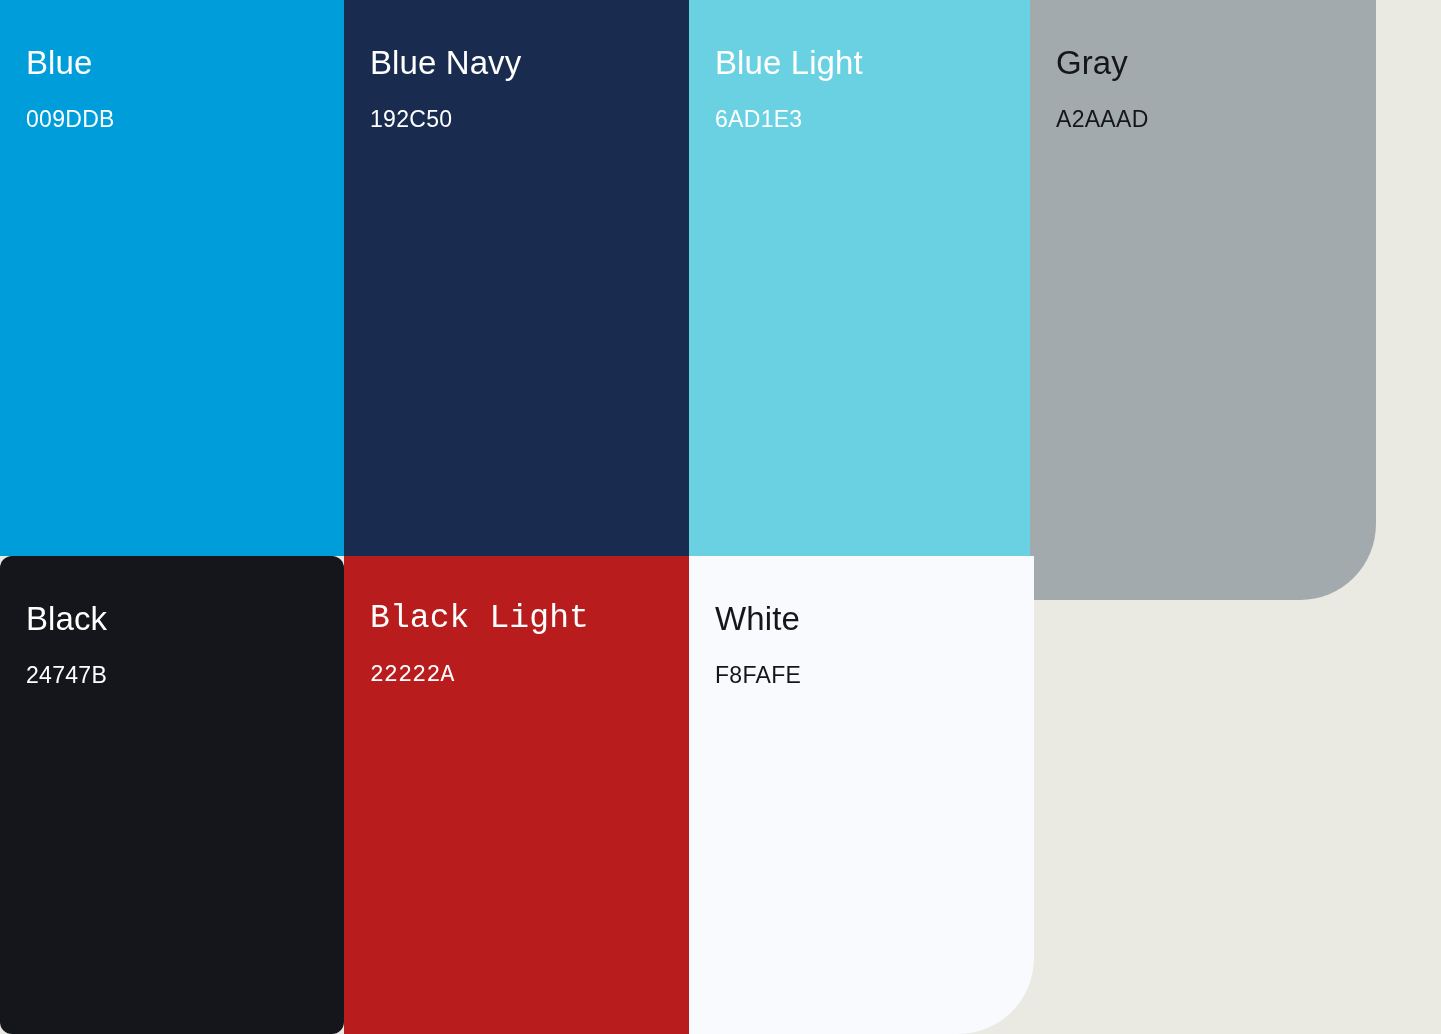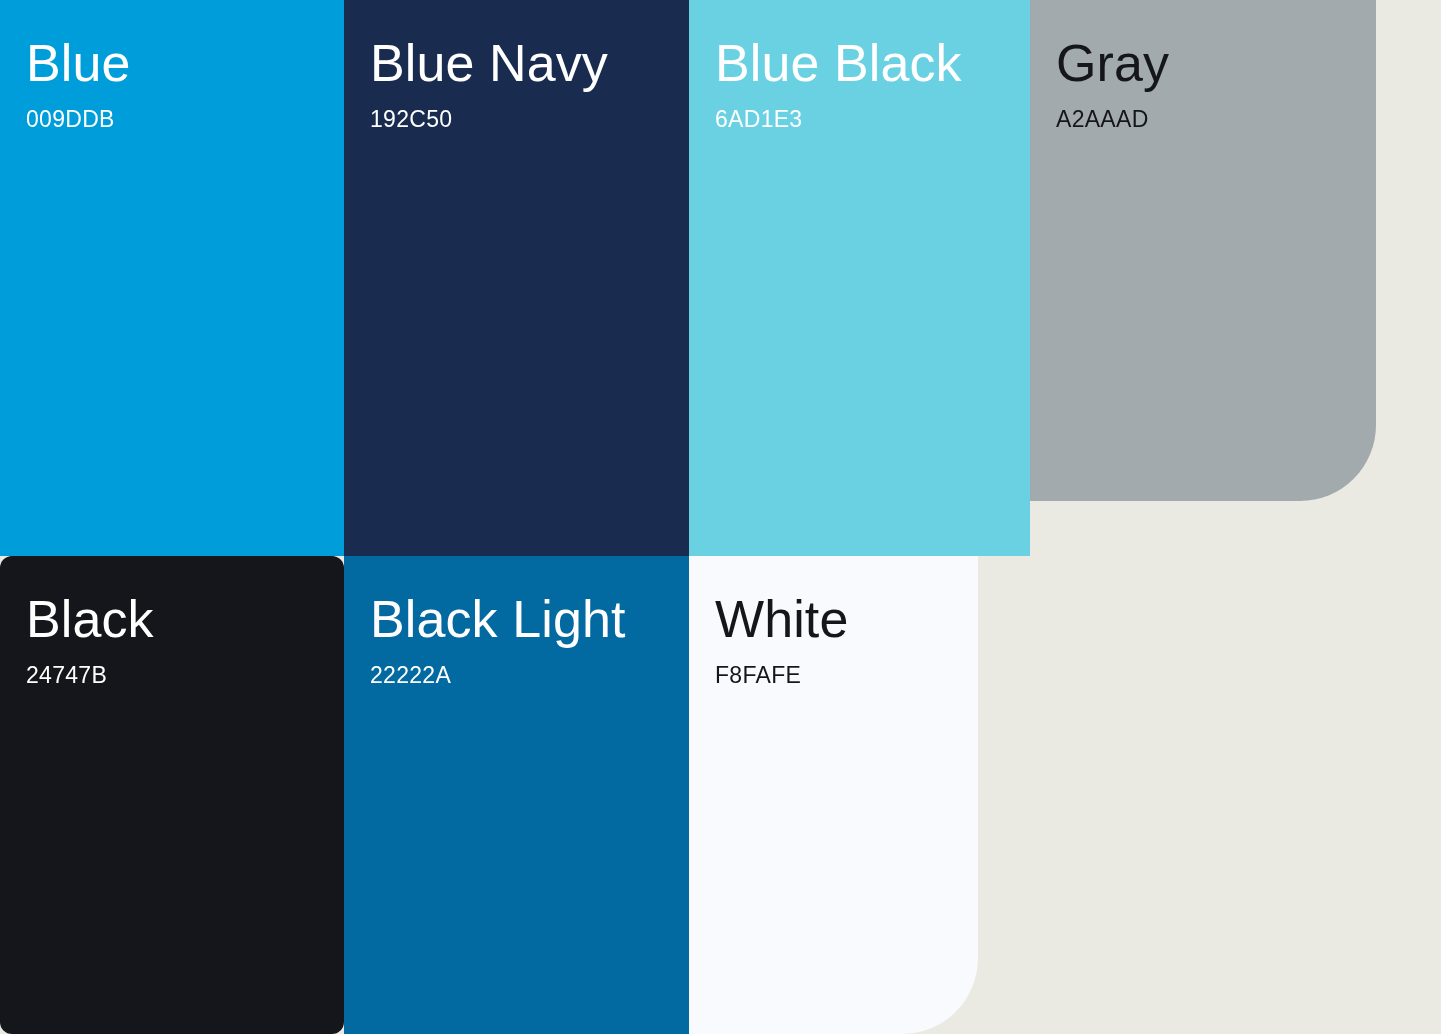--- a/index.html
+++ b/index.html
@@ -29,7 +29,7 @@
     position: absolute;
     left: 26px;
     top: 40px;
-    font-size: 52px;
+    font-size: 33px;
     font-weight: 400;
     line-height: 46px;
     letter-spacing: 0.1px;

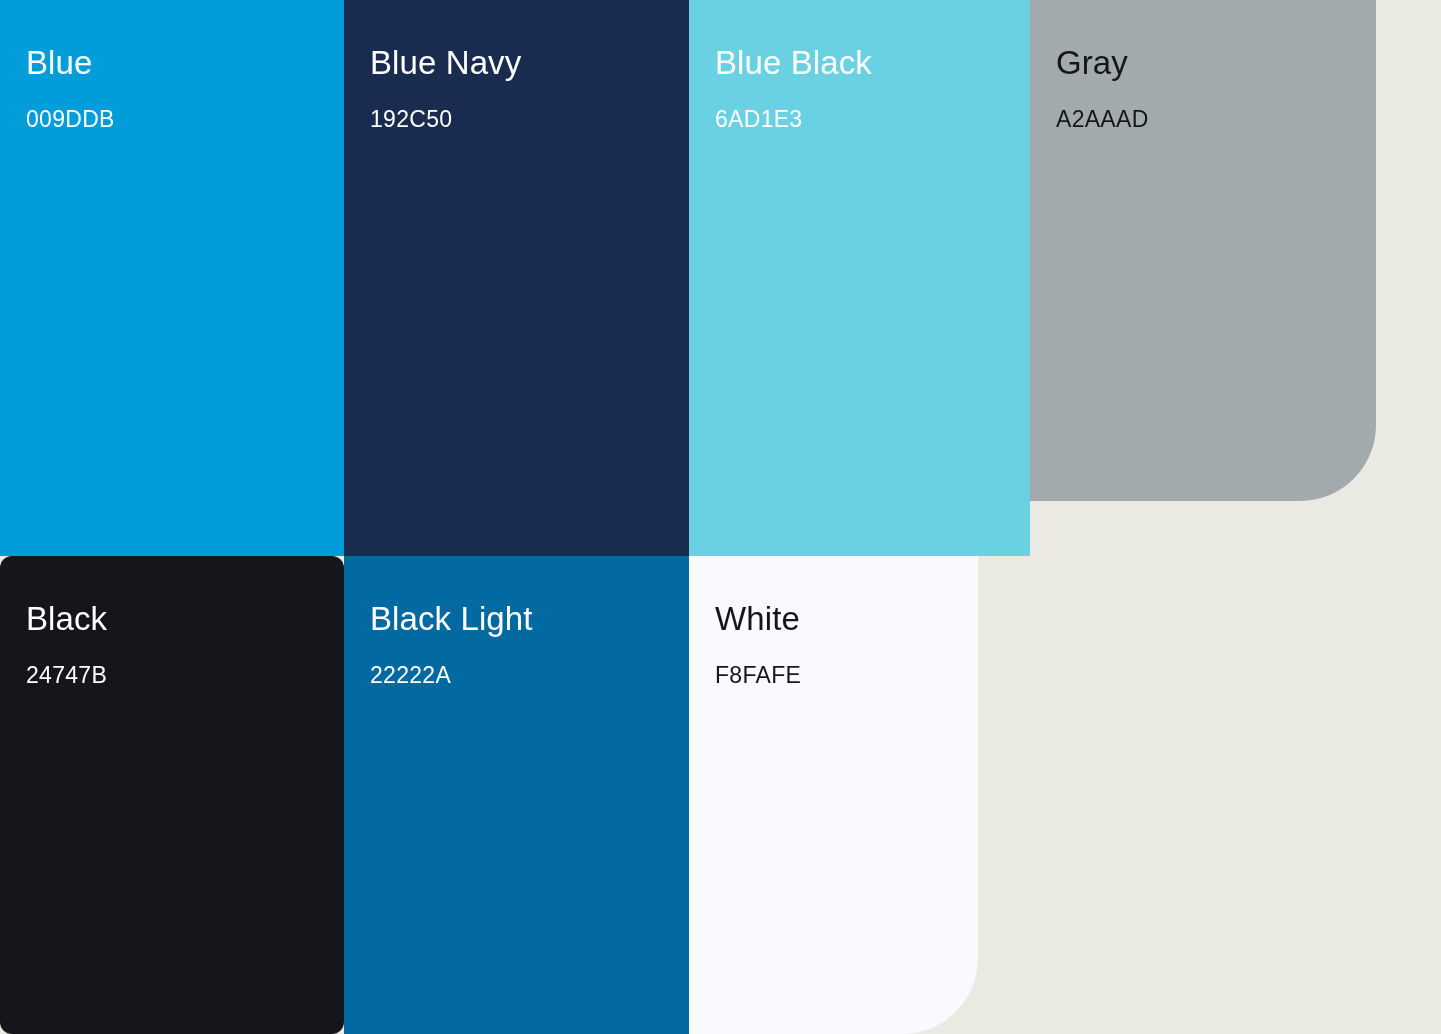--- a/index.html
+++ b/index.html
@@ -81,7 +81,7 @@
   </div>
 
   <div class="swatch light-text" id="swatch-blue-light" style="background: rgb(106, 209, 227);">
-    <span class="swatch-name">Blue Black</span>
+    <span class="swatch-name">Blue Light</span>
     <span class="swatch-hex">6AD1E3</span>
   </div>
 

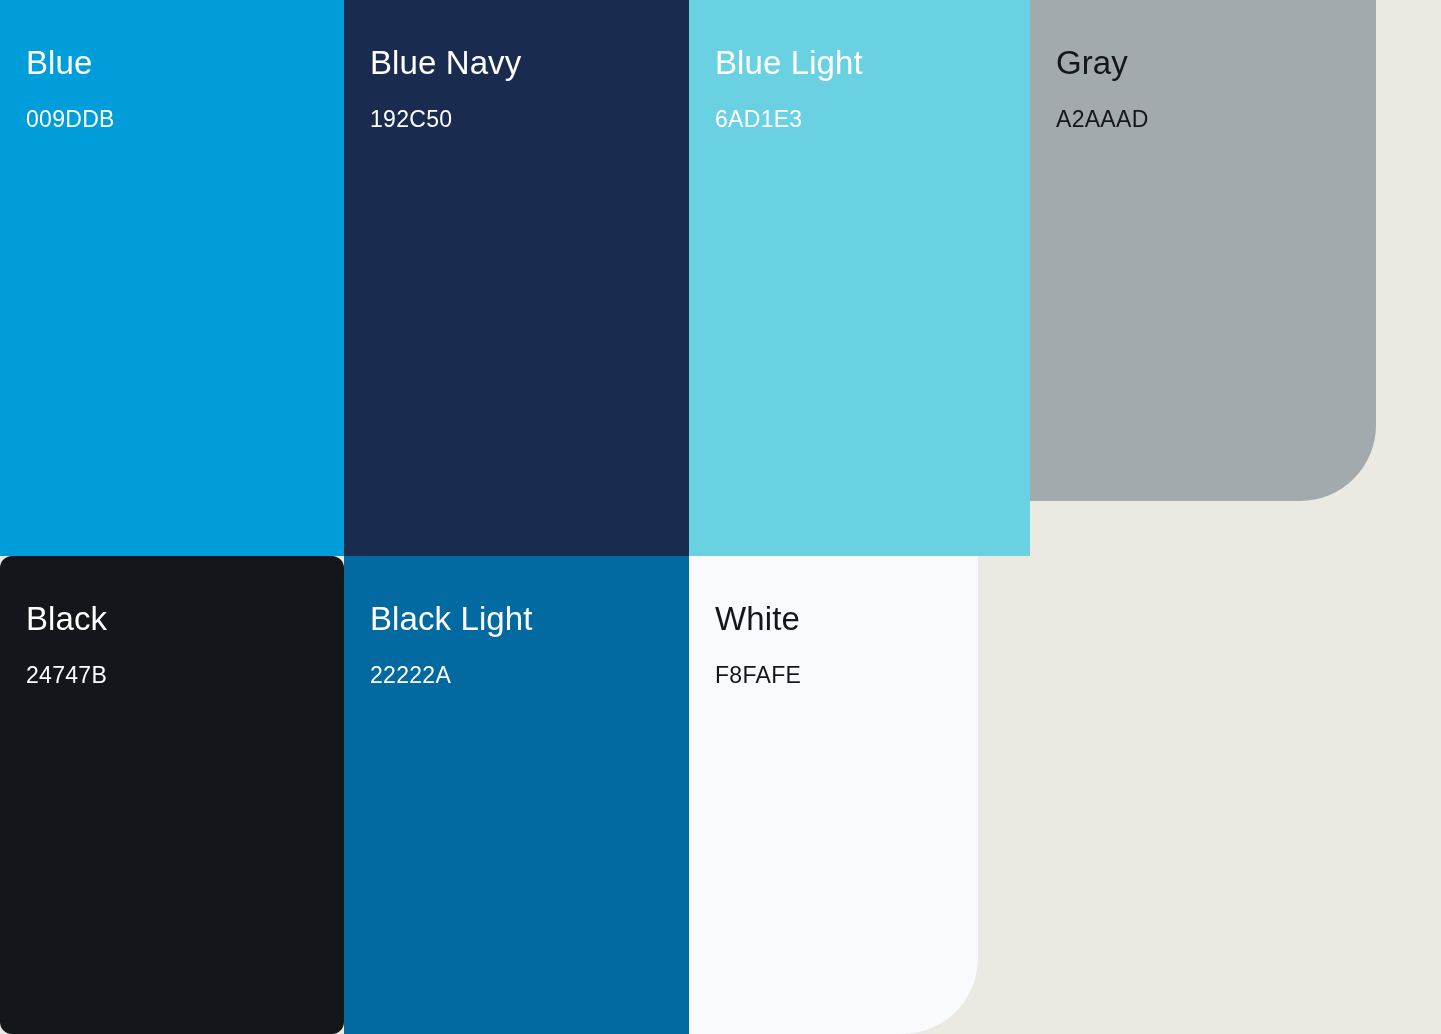--- a/index.html
+++ b/index.html
@@ -58,7 +58,7 @@
   #swatch-blue        { left: 0px;    top: 0px;   width: 344px; height: 556px; }
   #swatch-blue-navy   { left: 344px;  top: 0px;   width: 345px; height: 556px; }
   #swatch-blue-light  { left: 689px;  top: 0px;   width: 341px; height: 556px; }
-  #swatch-gray        { left: 1030px; top: 0px;   width: 346px; height: 501px;
+  #swatch-gray        { left: 1030px; top: 0px;   width: 346px; height: 600px;
                         border-bottom-right-radius: 76px; }
   #swatch-black       { left: 0px;    top: 556px; width: 344px; height: 478px; }
   #swatch-black-light { left: 344px;  top: 556px; width: 345px; height: 478px; }

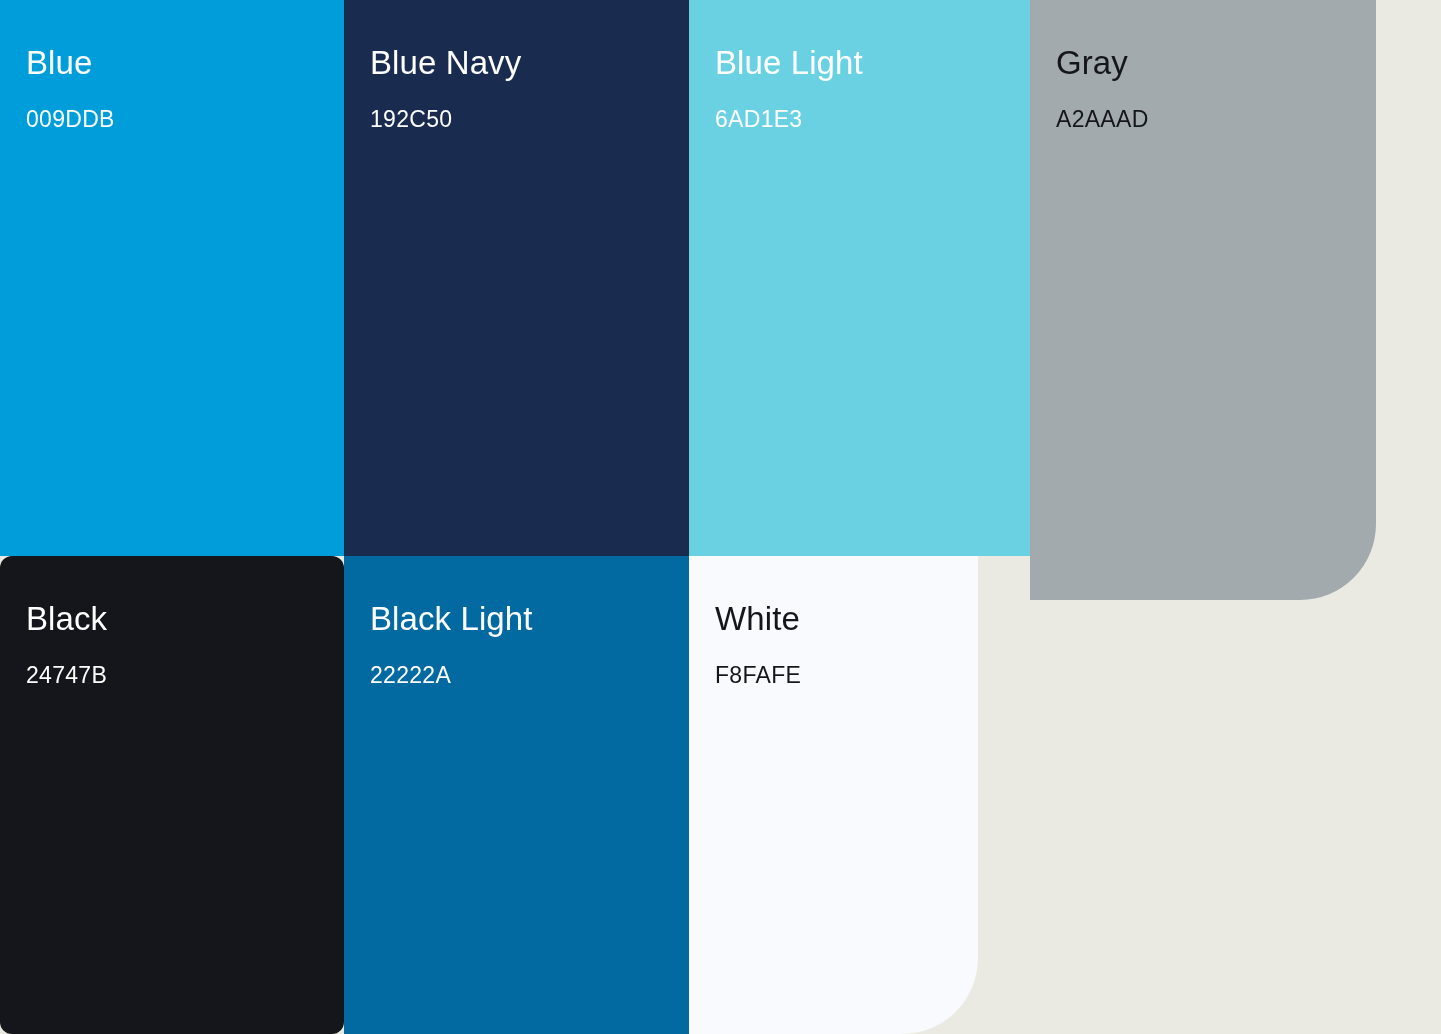--- a/index.html
+++ b/index.html
@@ -95,7 +95,7 @@
     <span class="swatch-hex">24747B</span>
   </div>
 
-  <div class="swatch light-text" id="swatch-black-light" style="background: #0369a1;">
+  <div class="swatch light-text" id="swatch-black-light" style="background: #b91c1c; font-family: Liberation Mono, monospace;">
     <span class="swatch-name">Black Light</span>
     <span class="swatch-hex">22222A</span>
   </div>

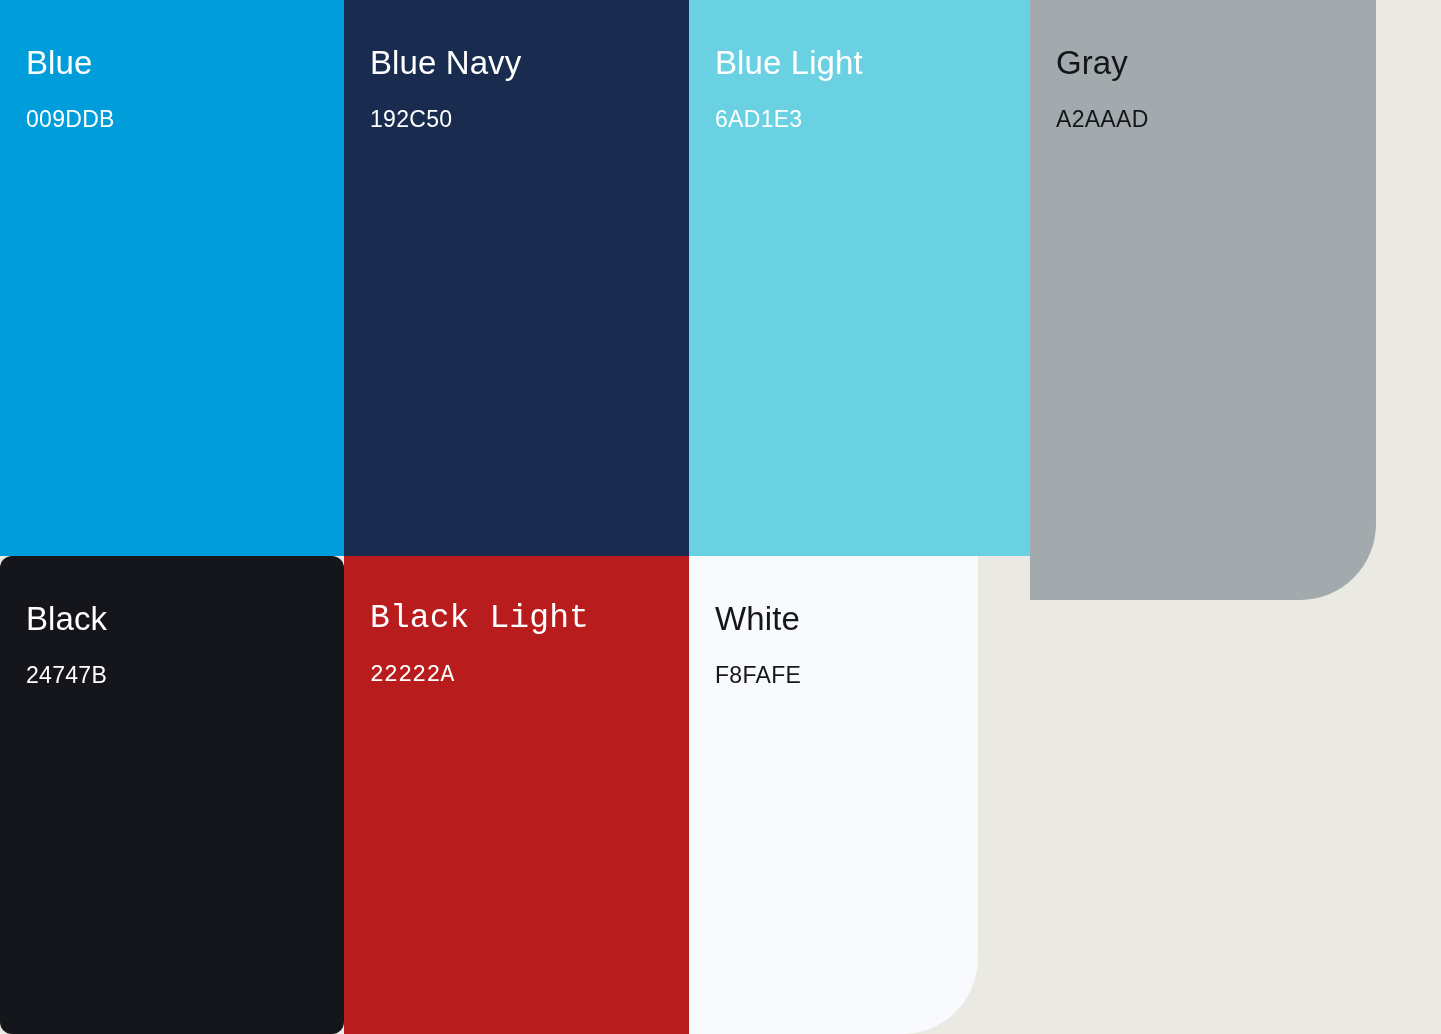--- a/index.html
+++ b/index.html
@@ -62,7 +62,7 @@
                         border-bottom-right-radius: 76px; }
   #swatch-black       { left: 0px;    top: 556px; width: 344px; height: 478px; }
   #swatch-black-light { left: 344px;  top: 556px; width: 345px; height: 478px; }
-  #swatch-white       { left: 689px;  top: 556px; width: 289px; height: 478px;
+  #swatch-white       { left: 689px;  top: 556px; width: 345px; height: 478px;
                         border-bottom-right-radius: 76px; }
 </style>
 </head>

